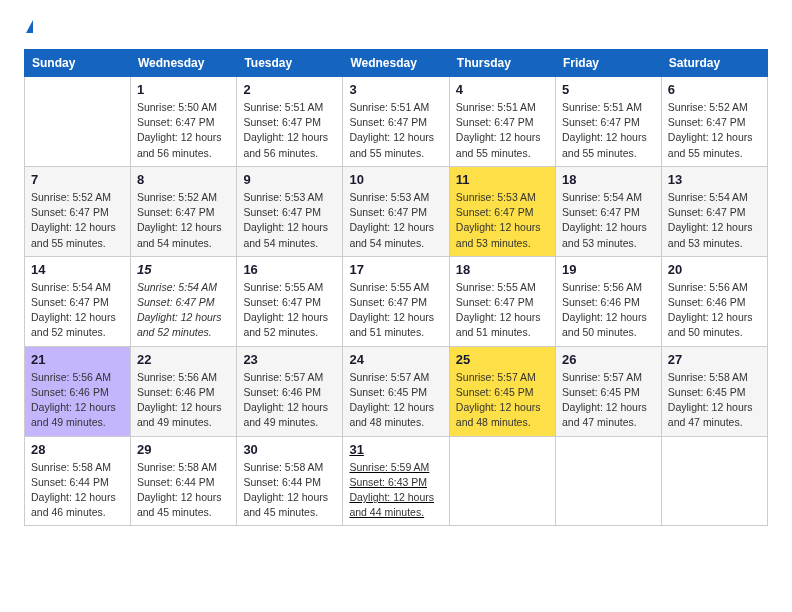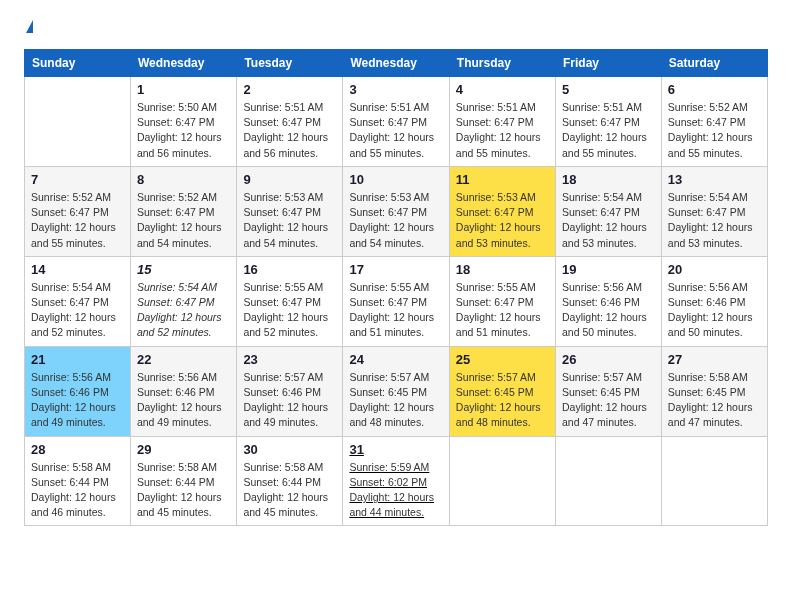--- a/index.html
+++ b/index.html
@@ -258,7 +258,7 @@
         </td>
       </tr>
       <tr>
-        <td style="background-color: #7dd3fc;">
+        <td style="background-color: #c4b5fd;">
           <div class="day-number">21</div>
           <div class="day-detail" style="white-space: pre-line;">Sunrise: 5:56 AM
 Sunset: 6:46 PM

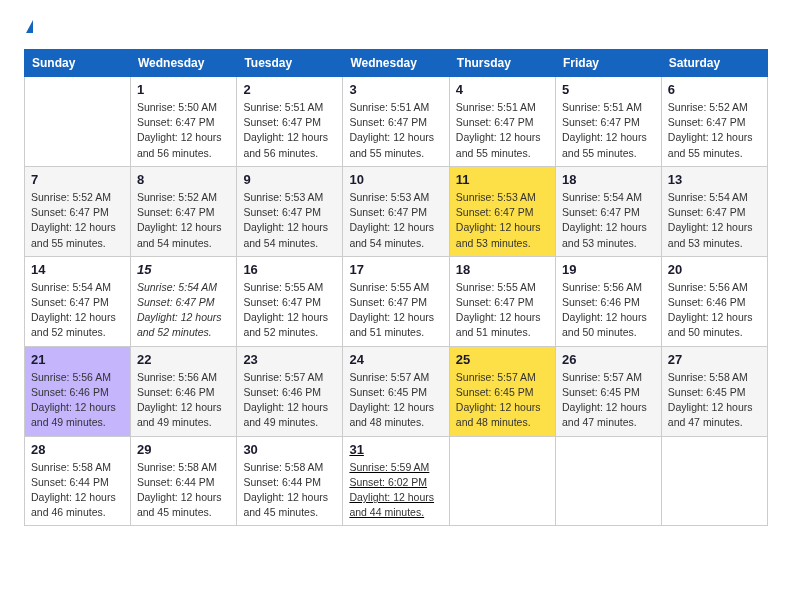--- a/index.html
+++ b/index.html
@@ -333,7 +333,7 @@
         <td style="background-color: rgb(255, 255, 255); text-decoration: underline;">
           <div class="day-number">31</div>
           <div class="day-detail" style="white-space: pre-line;">Sunrise: 5:59 AM
-Sunset: 6:02 PM
+Sunset: 6:43 PM
 Daylight: 12 hours
 and 44 minutes.</div>
         </td>

